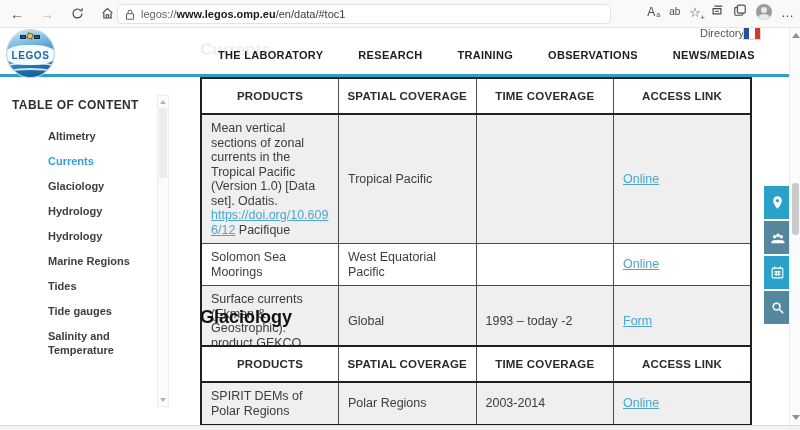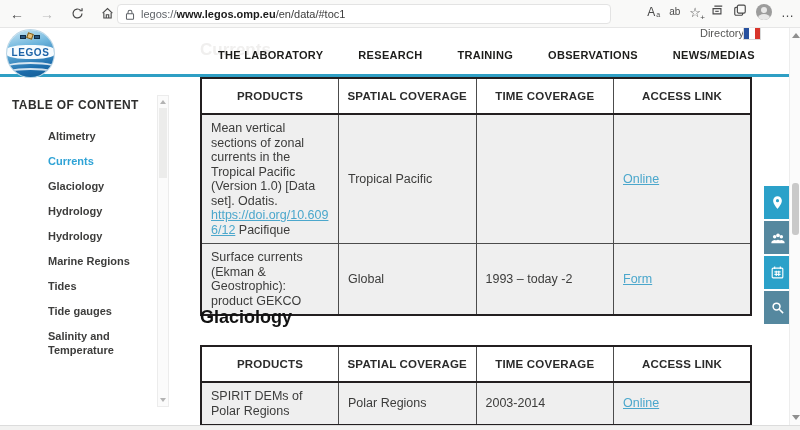--- a/index.html
+++ b/index.html
@@ -39,7 +39,7 @@
   .logo{position:absolute;left:7px;top:30px;width:47px;height:47px;border-radius:50%;z-index:30;
     background:linear-gradient(165deg,#cfe9f6 0%,#6fb6dd 35%,#1d6fae 75%,#145a92 100%);
     box-shadow:0 0 0 1px #bcd6e6;overflow:hidden;}
-  .logo-band{position:absolute;left:-3px;right:-3px;top:15px;height:14px;background:#f6fbfe;
+  .logo-band{position:absolute;left:-3px;right:-3px;top:15px;height:20px;background:#f6fbfe;
     border-radius:50% / 60%;display:flex;align-items:center;justify-content:center;}
   .logo-text{font-size:10px;font-weight:800;color:#1c63a7;letter-spacing:.6px;}
   .logo-wave{position:absolute;left:-15%;width:130%;height:16px;border-top:2px solid rgba(255,255,255,.8);border-radius:50%;}

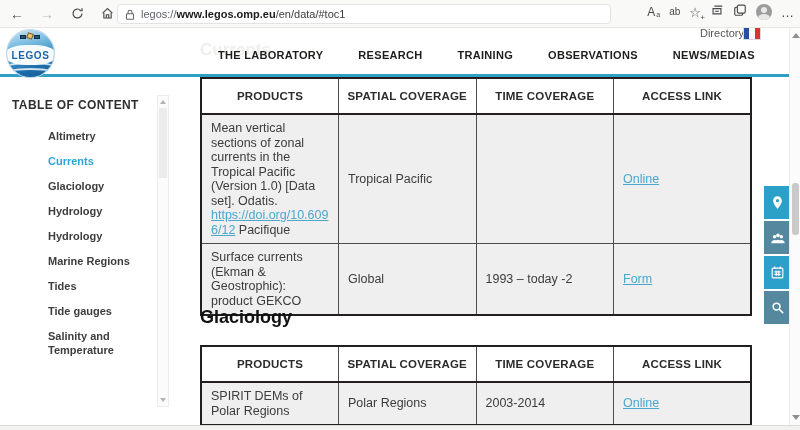--- a/index.html
+++ b/index.html
@@ -222,6 +222,12 @@
     <td class="h1"></td>
     <td class="h1"><a class="lnk">Online</a></td>
   </tr>
+  <tr>
+    <td class="h2">Solomon Sea Moorings</td>
+    <td class="h2">West Equatorial Pacific</td>
+    <td class="h2"></td>
+    <td class="h2"><a class="lnk">Online</a></td>
+  </tr>
   <tr class="shade">
     <td class="h3">Surface currents (Ekman &amp; Geostrophic): product GEKCO</td>
     <td class="h3">Global</td>

